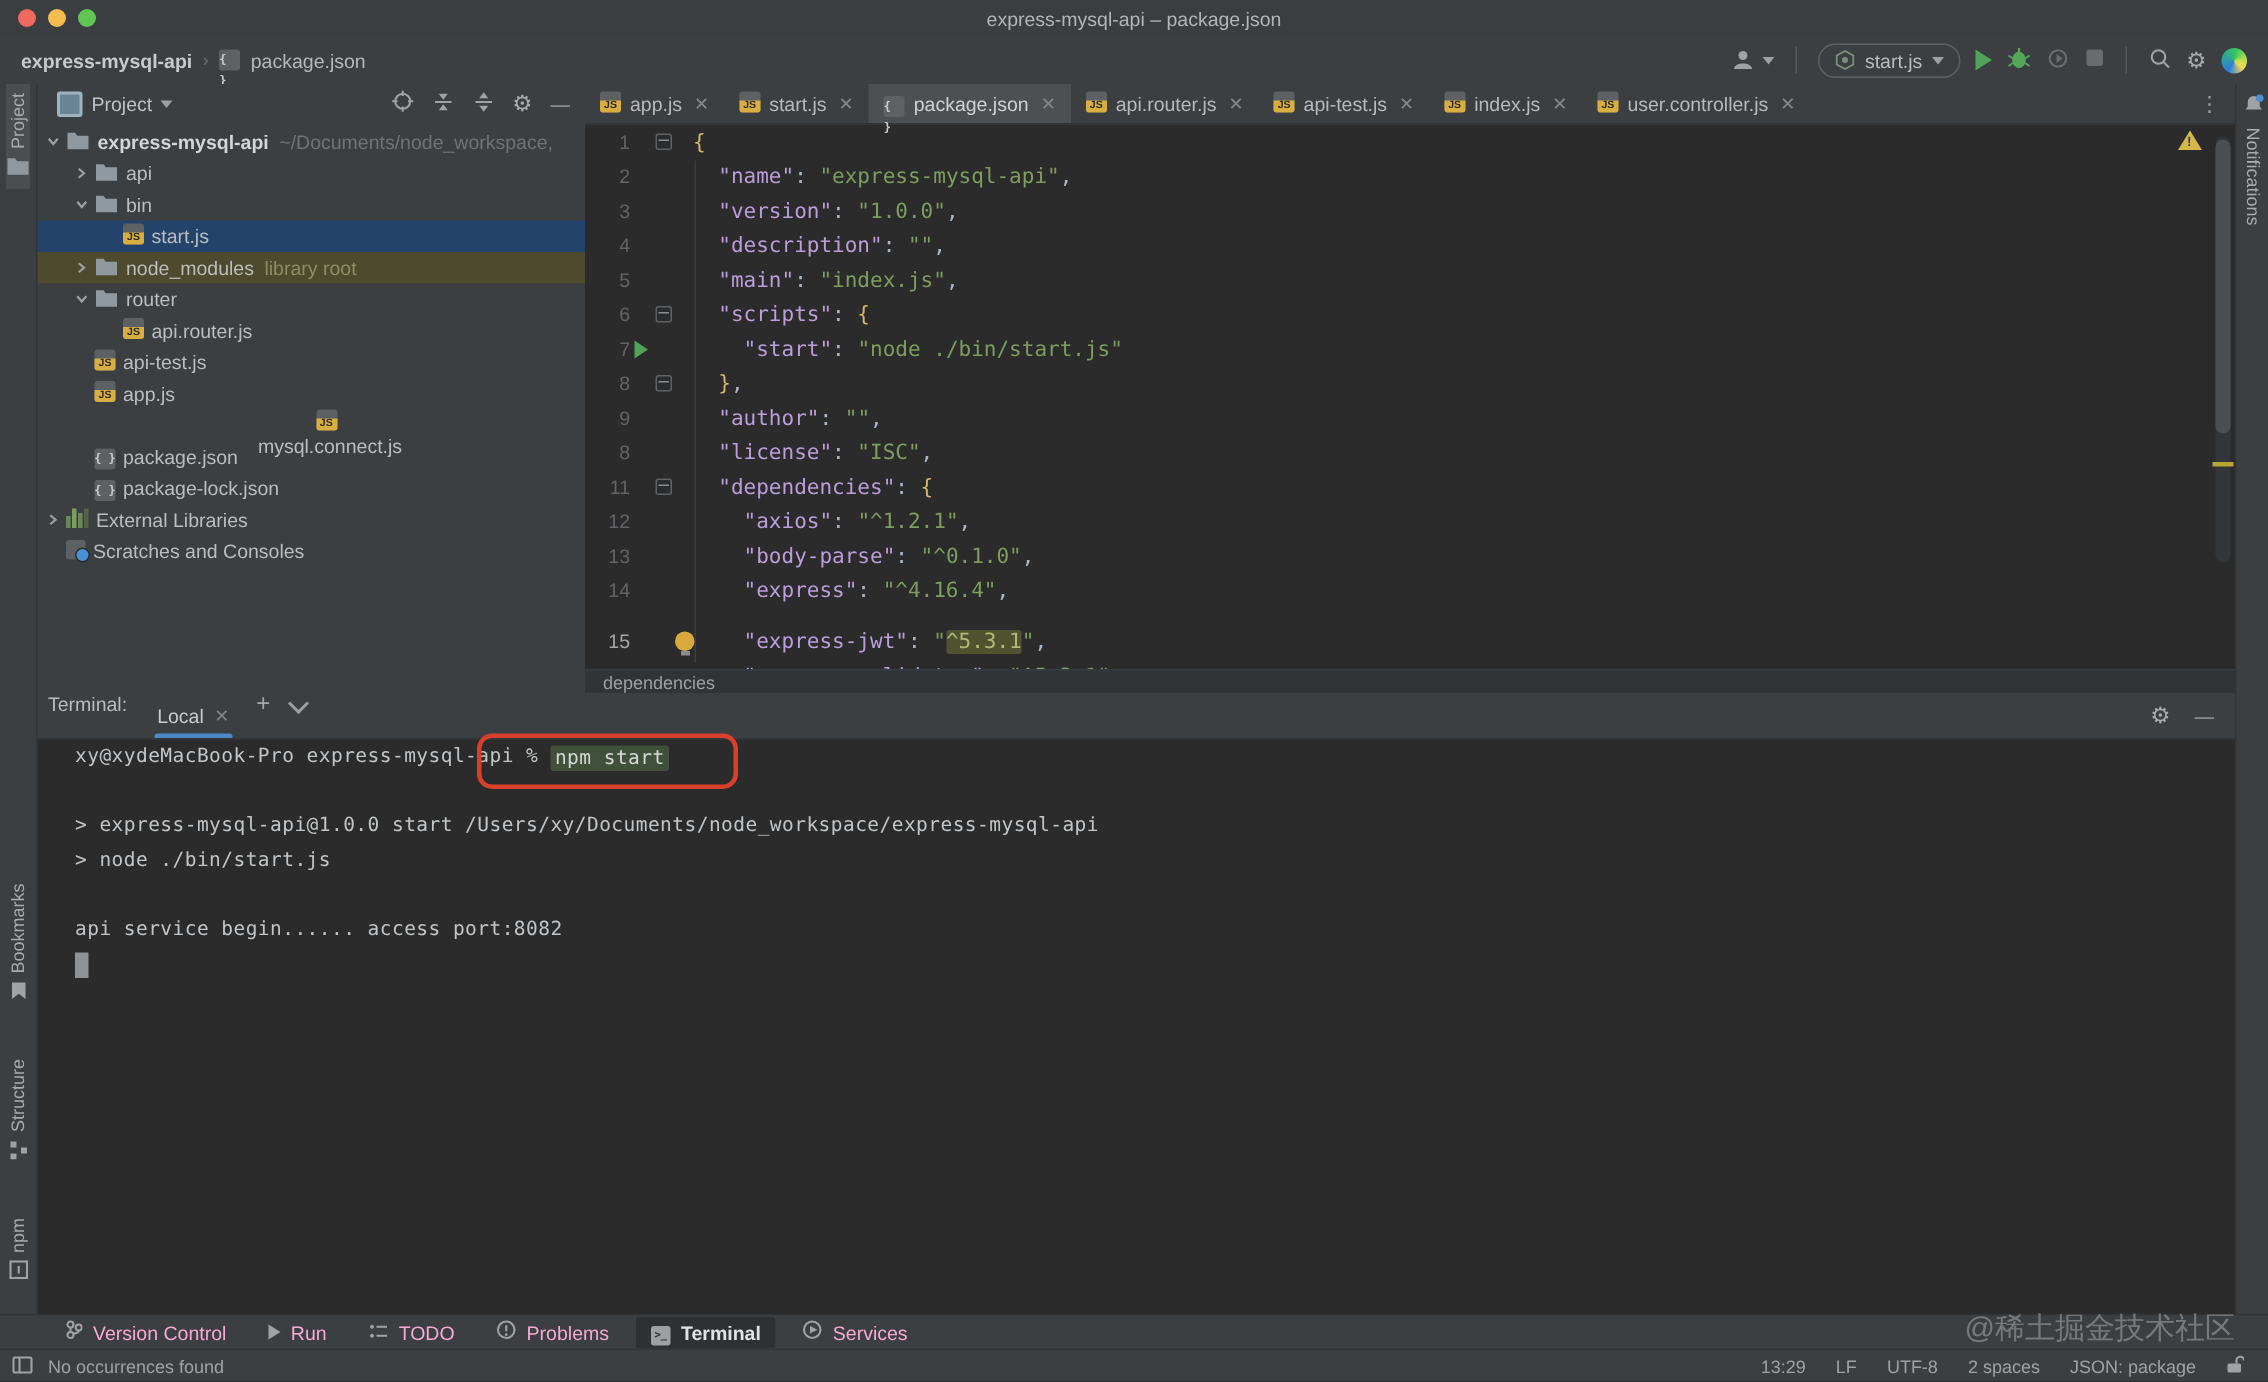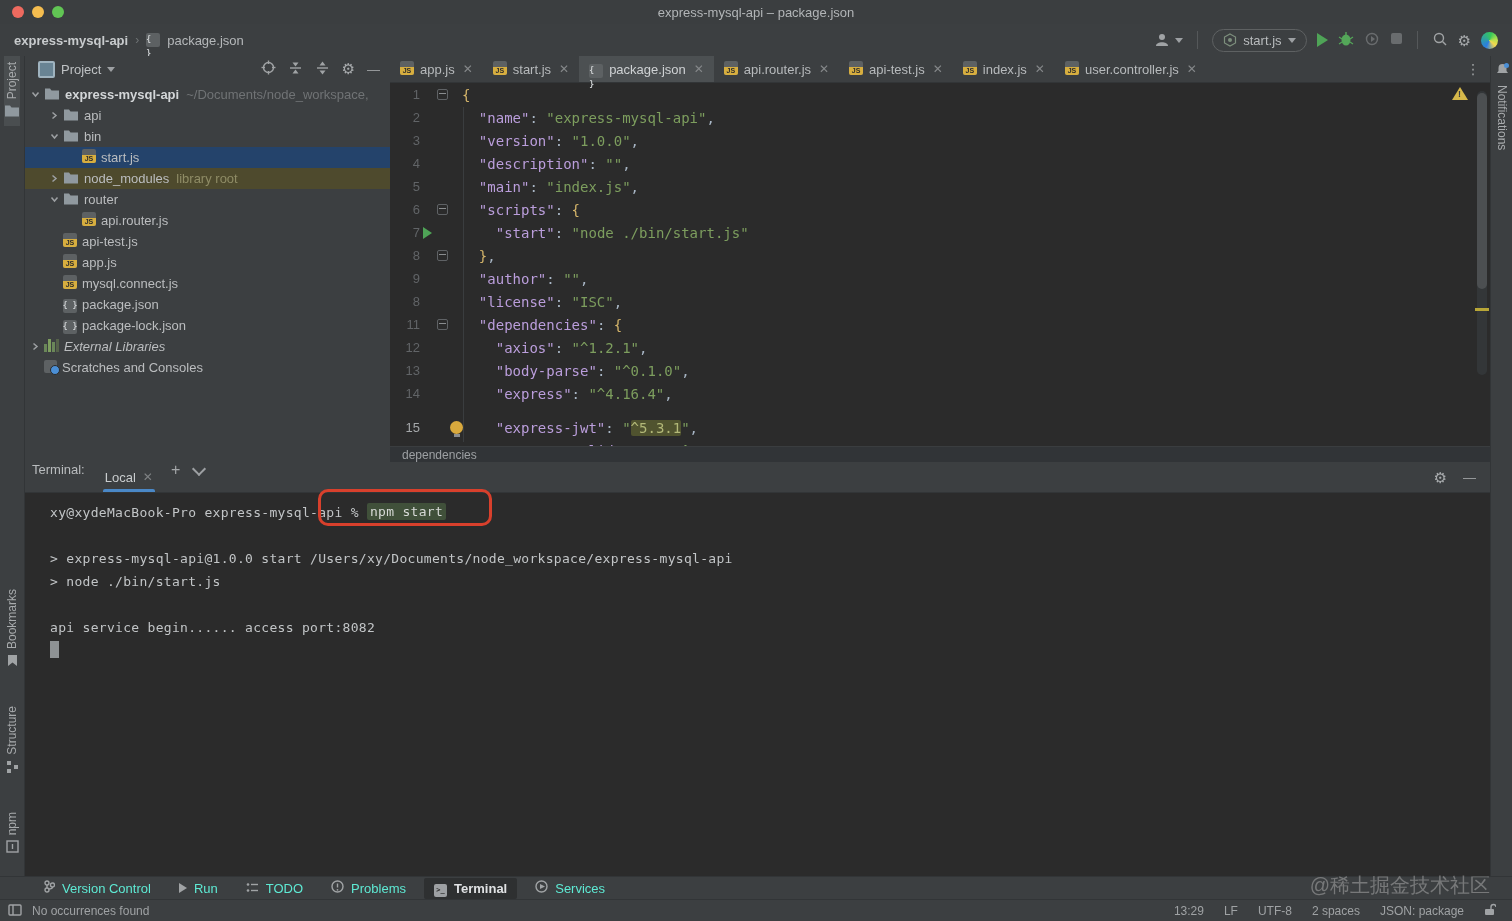--- a/index.html
+++ b/index.html
@@ -375,7 +375,7 @@
             </span></span>
           <span class="tr-label">app.js</span>
         </div>
-        <div class="tree-row" style="padding-left: 21px;">
+        <div class="tree-row" style="padding-left: 21px; flex-direction: column;">
           <span class="chevbox"></span>
           <span><span class="fi fi-js">
               <i>JS</i>

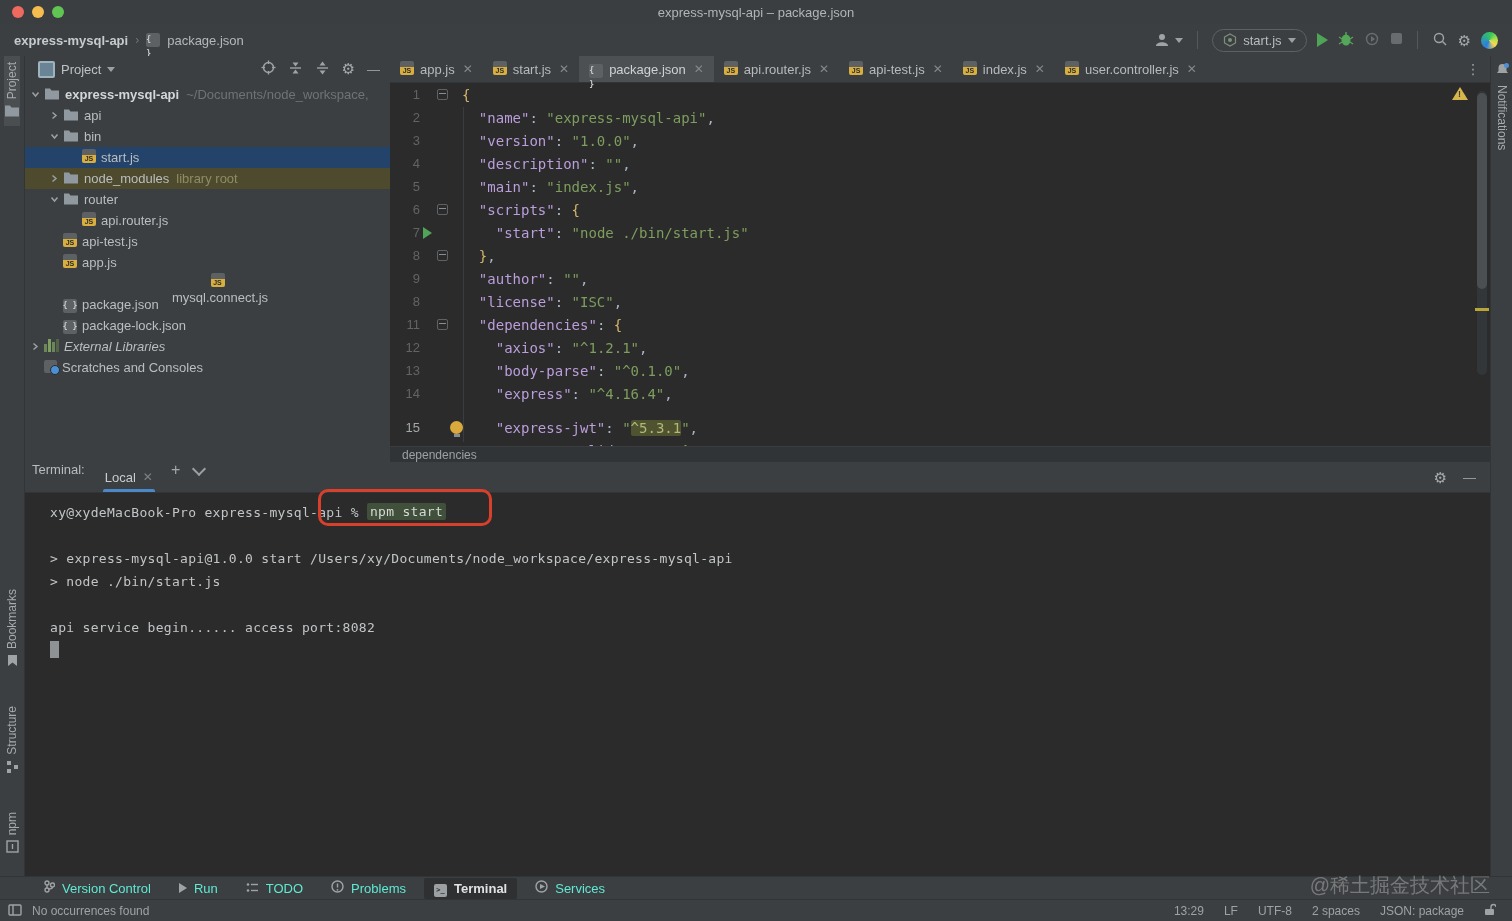--- a/index.html
+++ b/index.html
@@ -392,7 +392,7 @@
           <span><span class="fi fi-json">{ }</span></span>
           <span class="tr-label">package-lock.json</span>
         </div>
-        <div class="tree-row" style="padding-left: 2px; font-style: italic;">
+        <div class="tree-row" style="padding-left: 2px;">
           <span class="chevbox">
             <svg width="9" height="9">
               <path d="M2.5 1.5 L6 4.5 L2.5 7.5" stroke="#9da0a3" fill="none" stroke-width="1.5"></path>

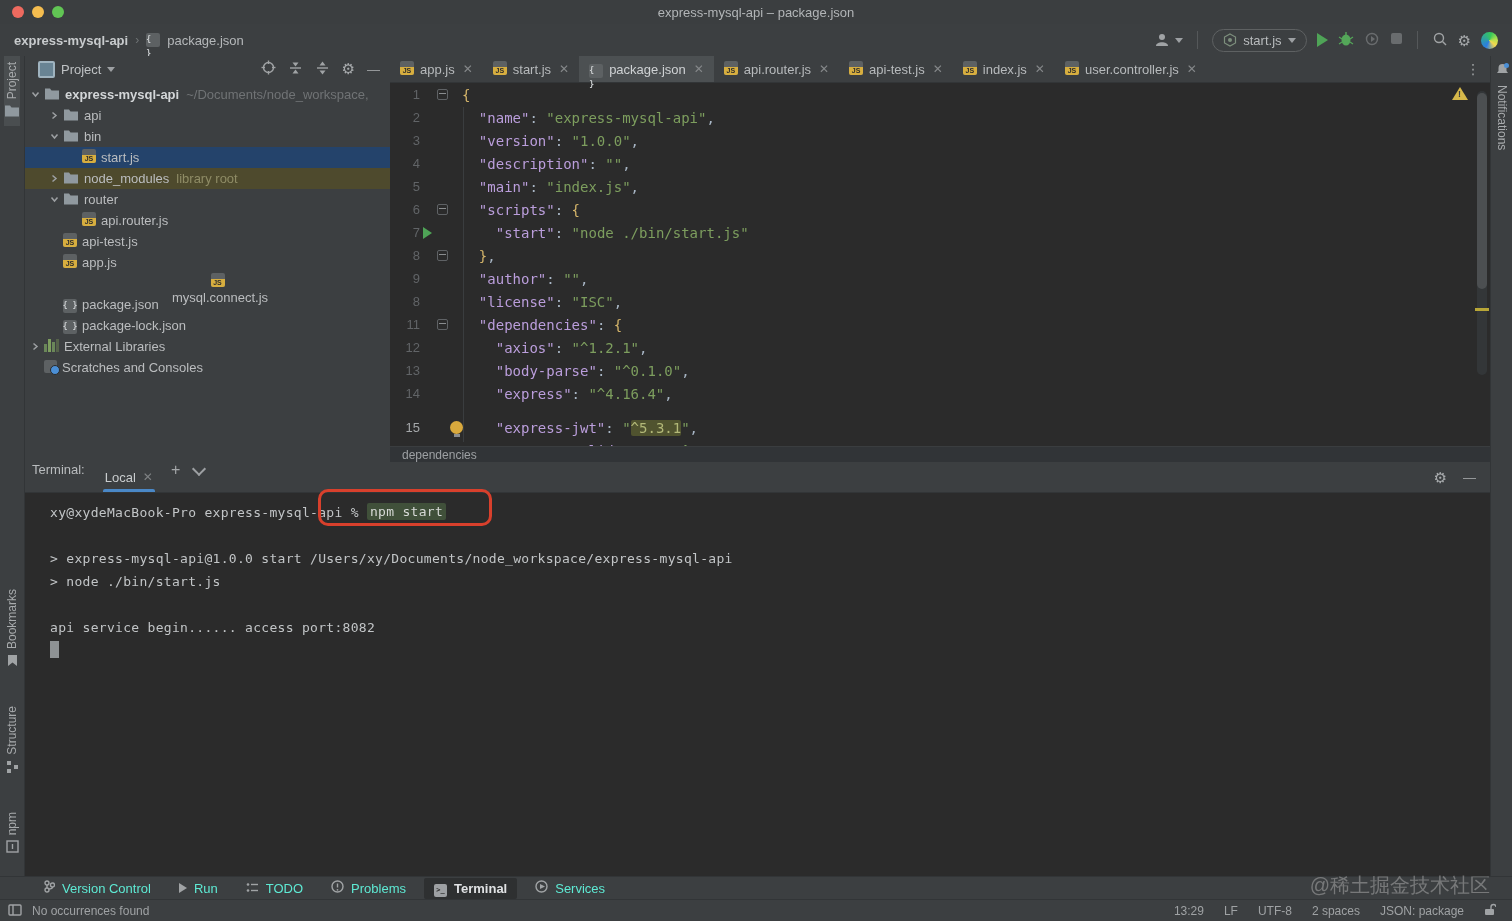--- a/index.html
+++ b/index.html
@@ -125,7 +125,7 @@
                border-bottom:2px solid #9da0a3;transform:rotate(45deg);margin-top:-4px;}
   .term-actions{margin-left:auto;display:flex;gap:16px;align-items:center;margin-right:14px;}
   .term-body{padding:4px 0 0 26px;}
-  .t-line{height:23px;display:flex;align-items:flex-end;font-size:13px;letter-spacing:.3px;color:#c2c5c7;white-space:pre;}
+  .t-line{height:23px;display:flex;align-items:flex-start;font-size:13px;letter-spacing:.3px;color:#c2c5c7;white-space:pre;}
   .cmd-sel{background:#40503a;color:#d6d9d6;padding:1px 3px;border-radius:2px;}
   .cursor{width:9px;height:17px;background:#8e9294;}
   .annotation{position:absolute;left:318px;top:489px;width:168px;height:31px;

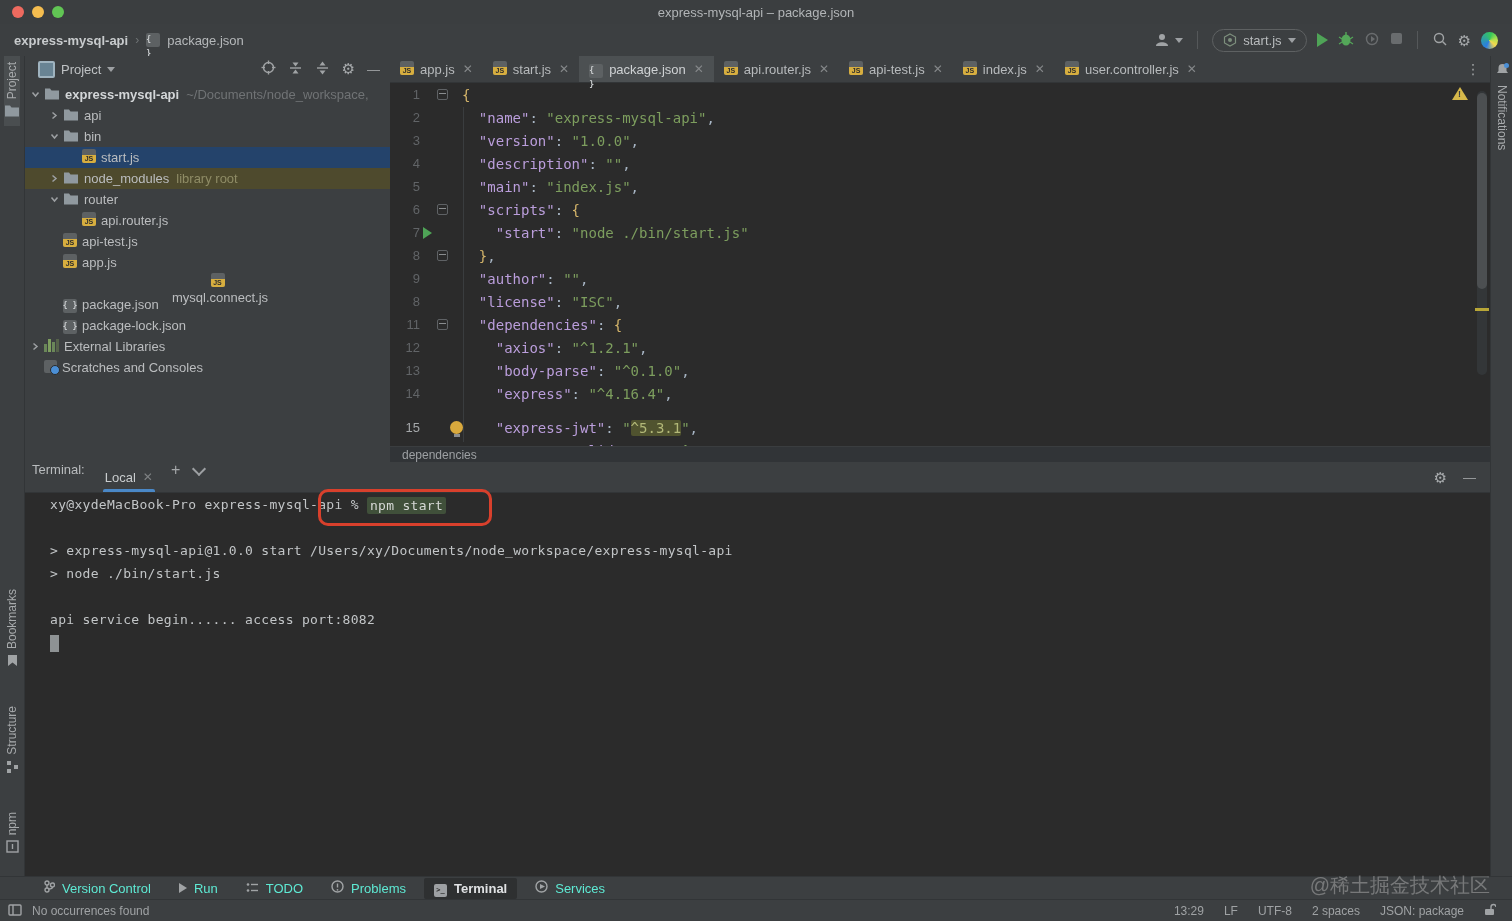--- a/index.html
+++ b/index.html
@@ -134,7 +134,7 @@
   
   .bottombar{position:absolute;left:0;top:876px;width:1512px;height:23px;background:#3c3f41;
              border-top:1px solid #323537;display:flex;align-items:center;padding-left:34px;box-sizing:border-box;gap:8px;}
-  .btab{display:flex;align-items:center;gap:7px;padding:2px 10px;color:#5eead4;border-radius:2px;cursor:default;}
+  .btab{display:flex;align-items:center;gap:7px;padding:2px 10px;color:#f9a8d4;border-radius:2px;cursor:default;}
   .btab.active{background:#2e3031;color:#e0e2e4;font-weight:bold;}
   .statusbar{position:absolute;left:0;top:899px;width:1512px;height:22px;background:#3c3f41;
              border-top:1px solid #323537;display:flex;align-items:center;font-size:12px;color:#9fa2a4;}

